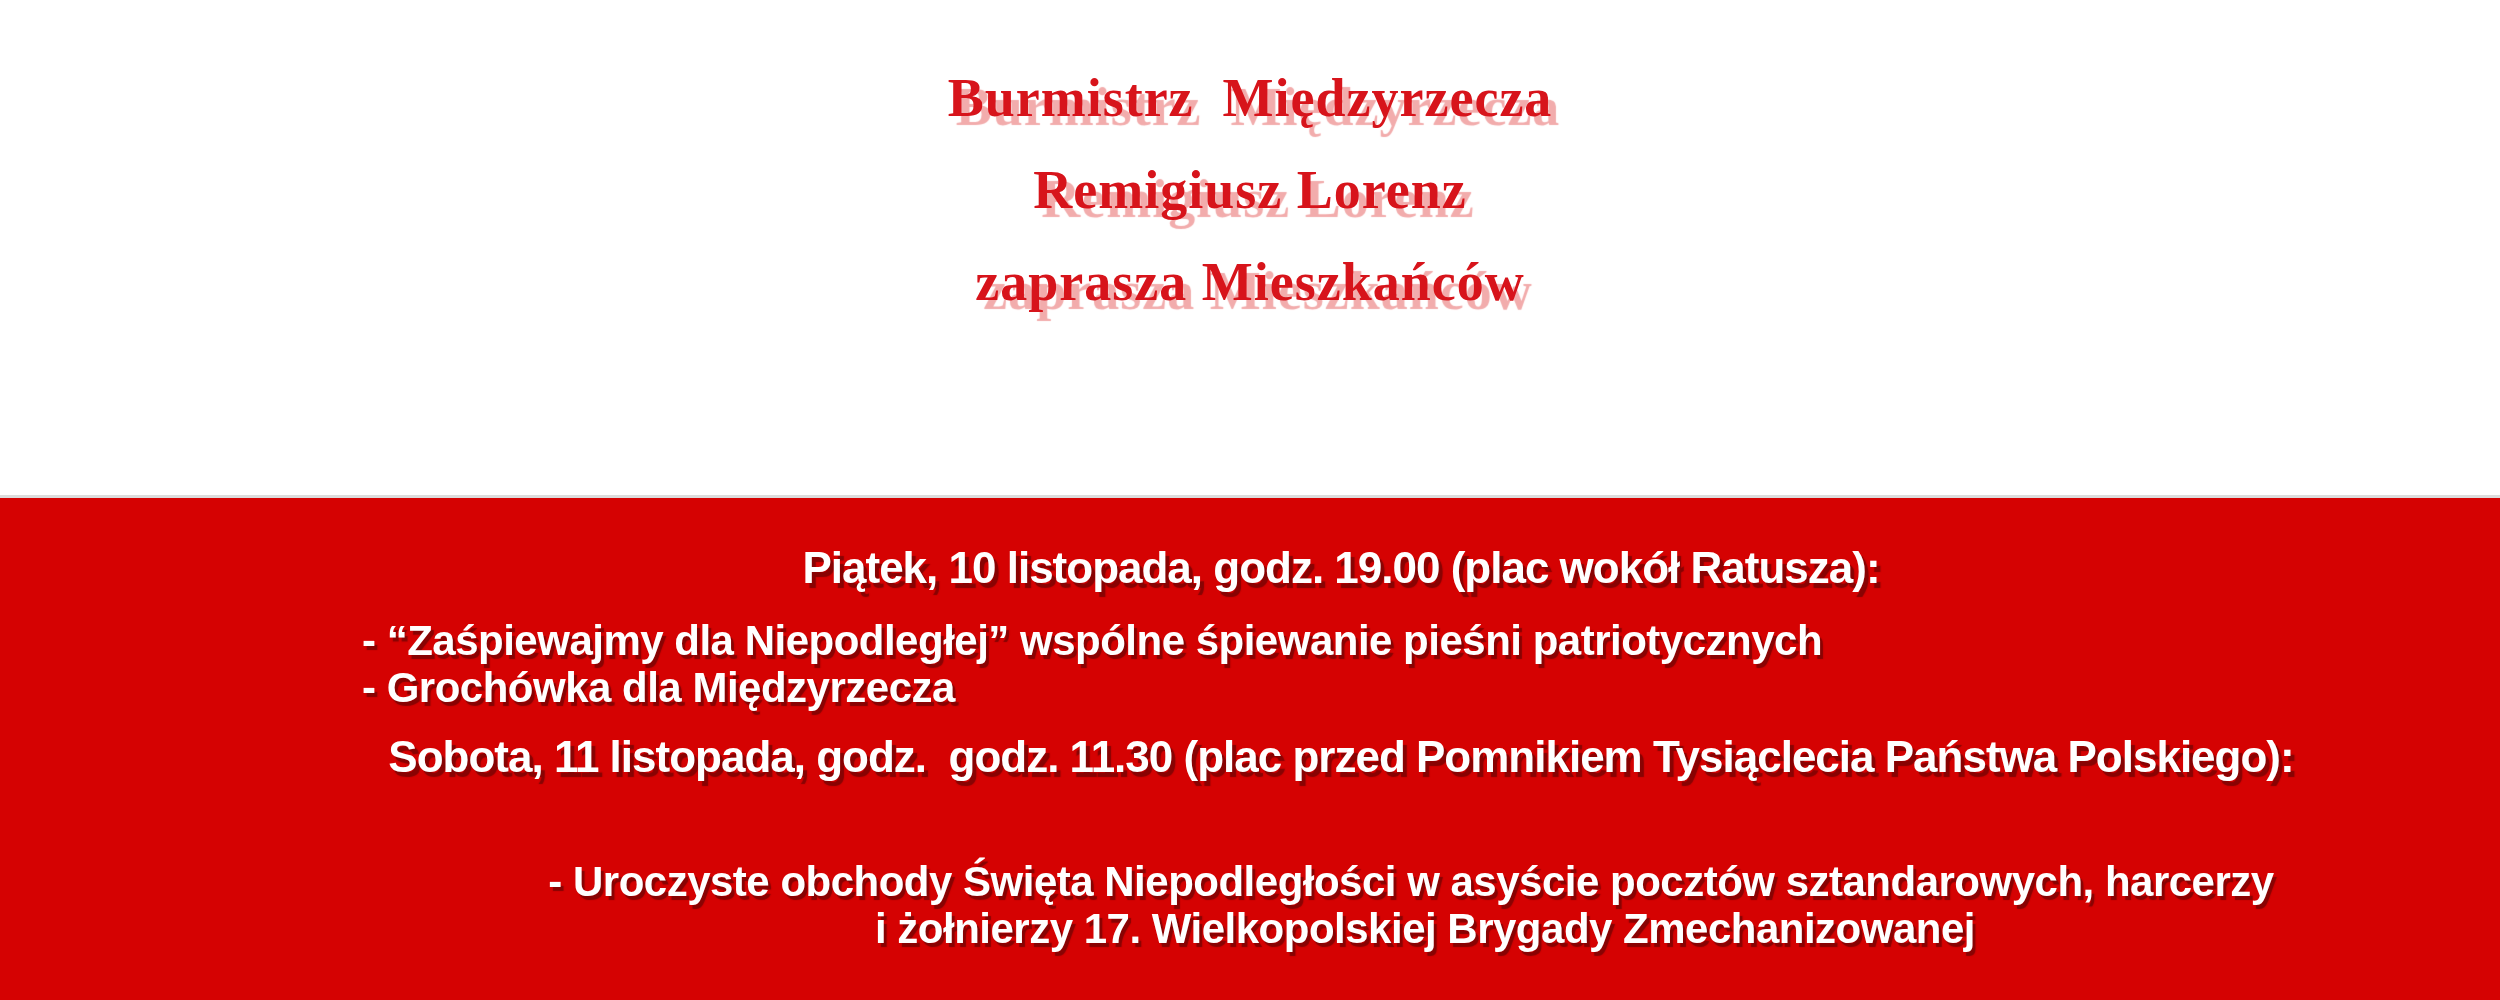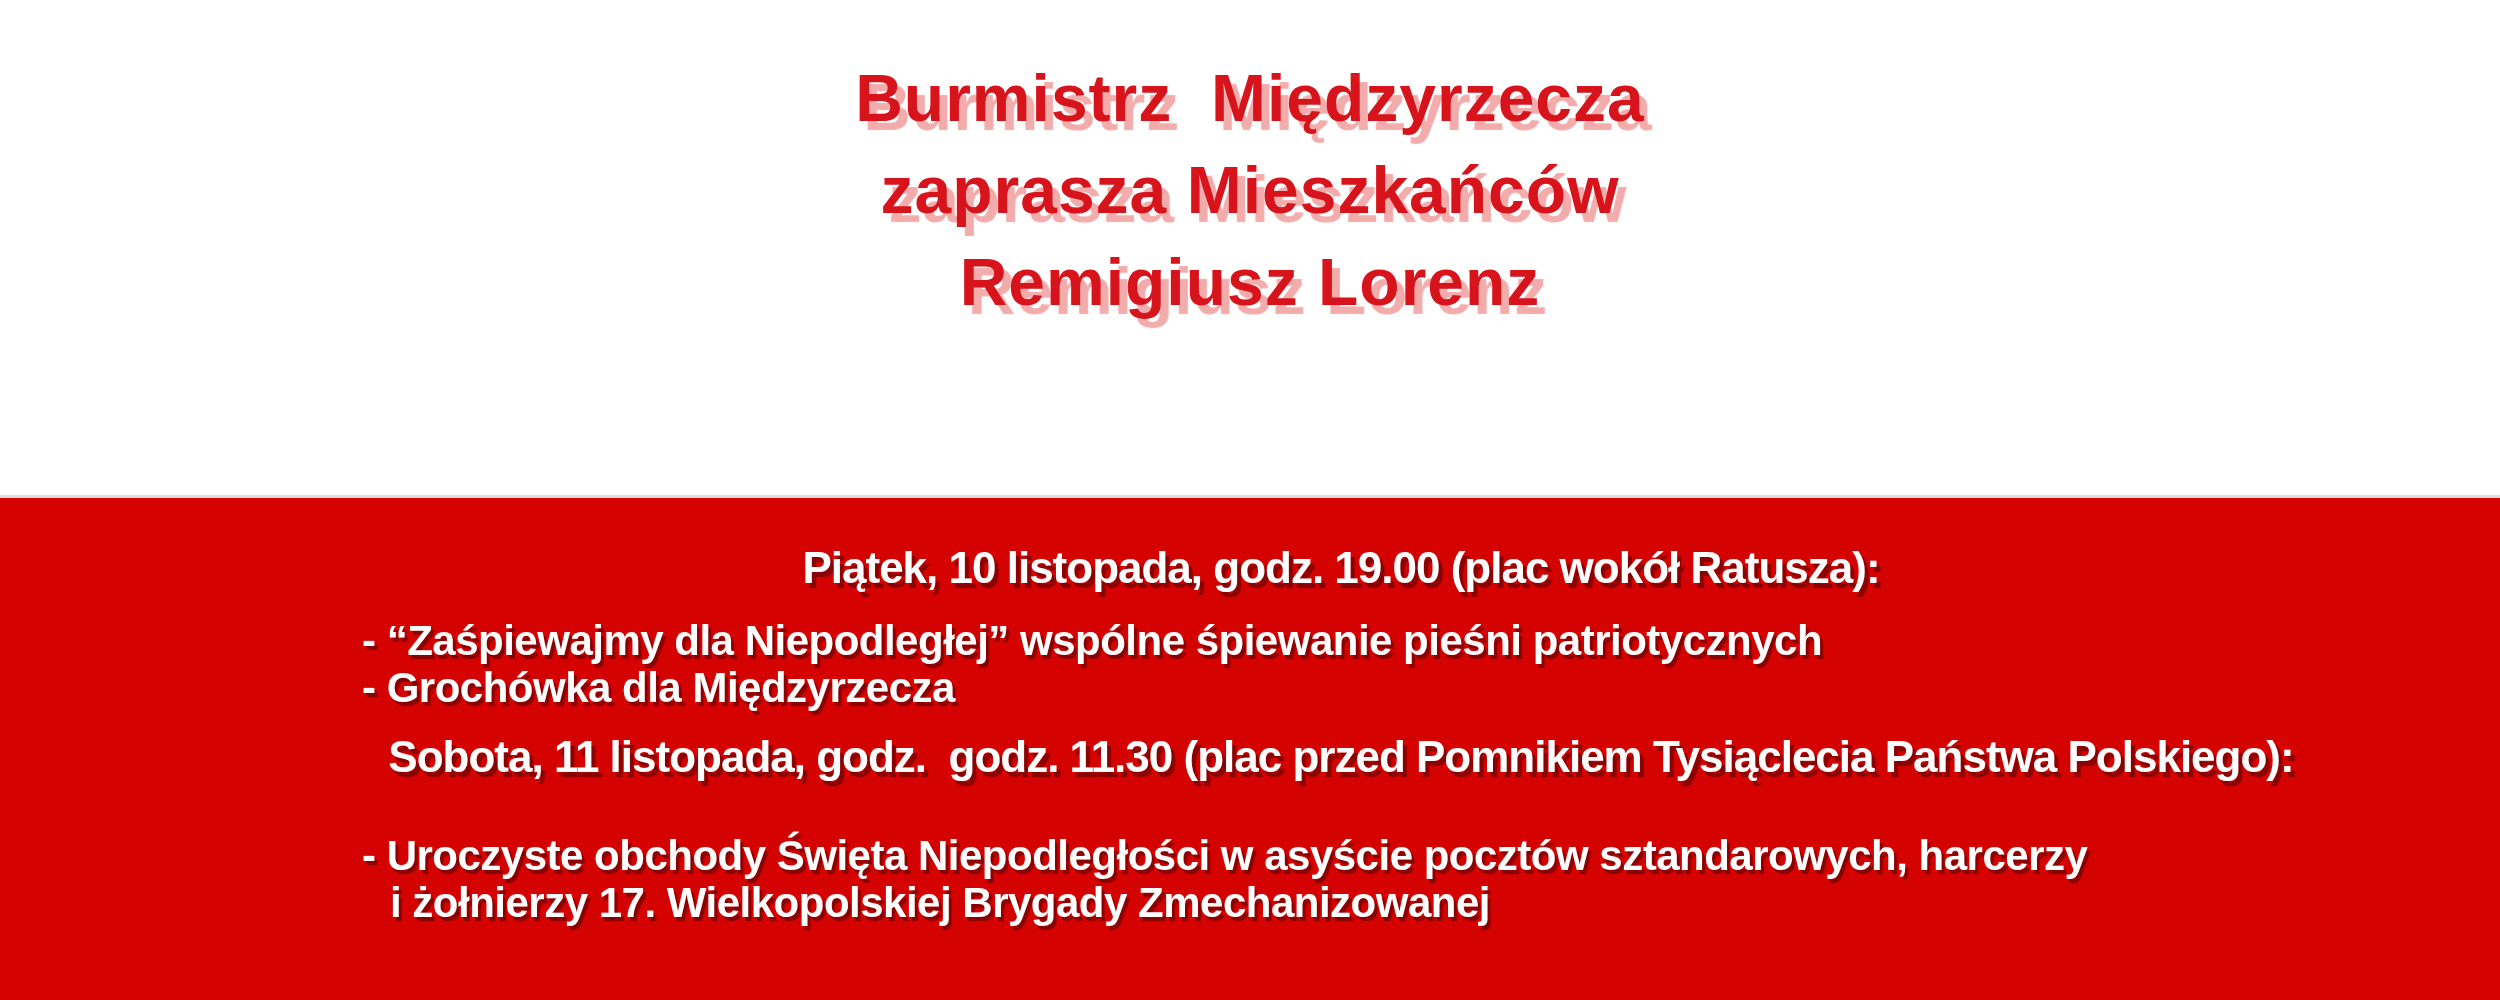--- a/index.html
+++ b/index.html
@@ -33,13 +33,14 @@
     text-align: center;
   }
   .title-line {
-    font-size: 66px;
+    font-size: 54px;
     line-height: 92px;
     font-weight: bold;
     letter-spacing: 1px;
     color: var(--title-red);
     text-shadow: 8px 9px 1px var(--title-shadow);
     white-space: pre-wrap;
+    font-family: Liberation Serif, serif;
   }
   .divider {
     height: 3px;

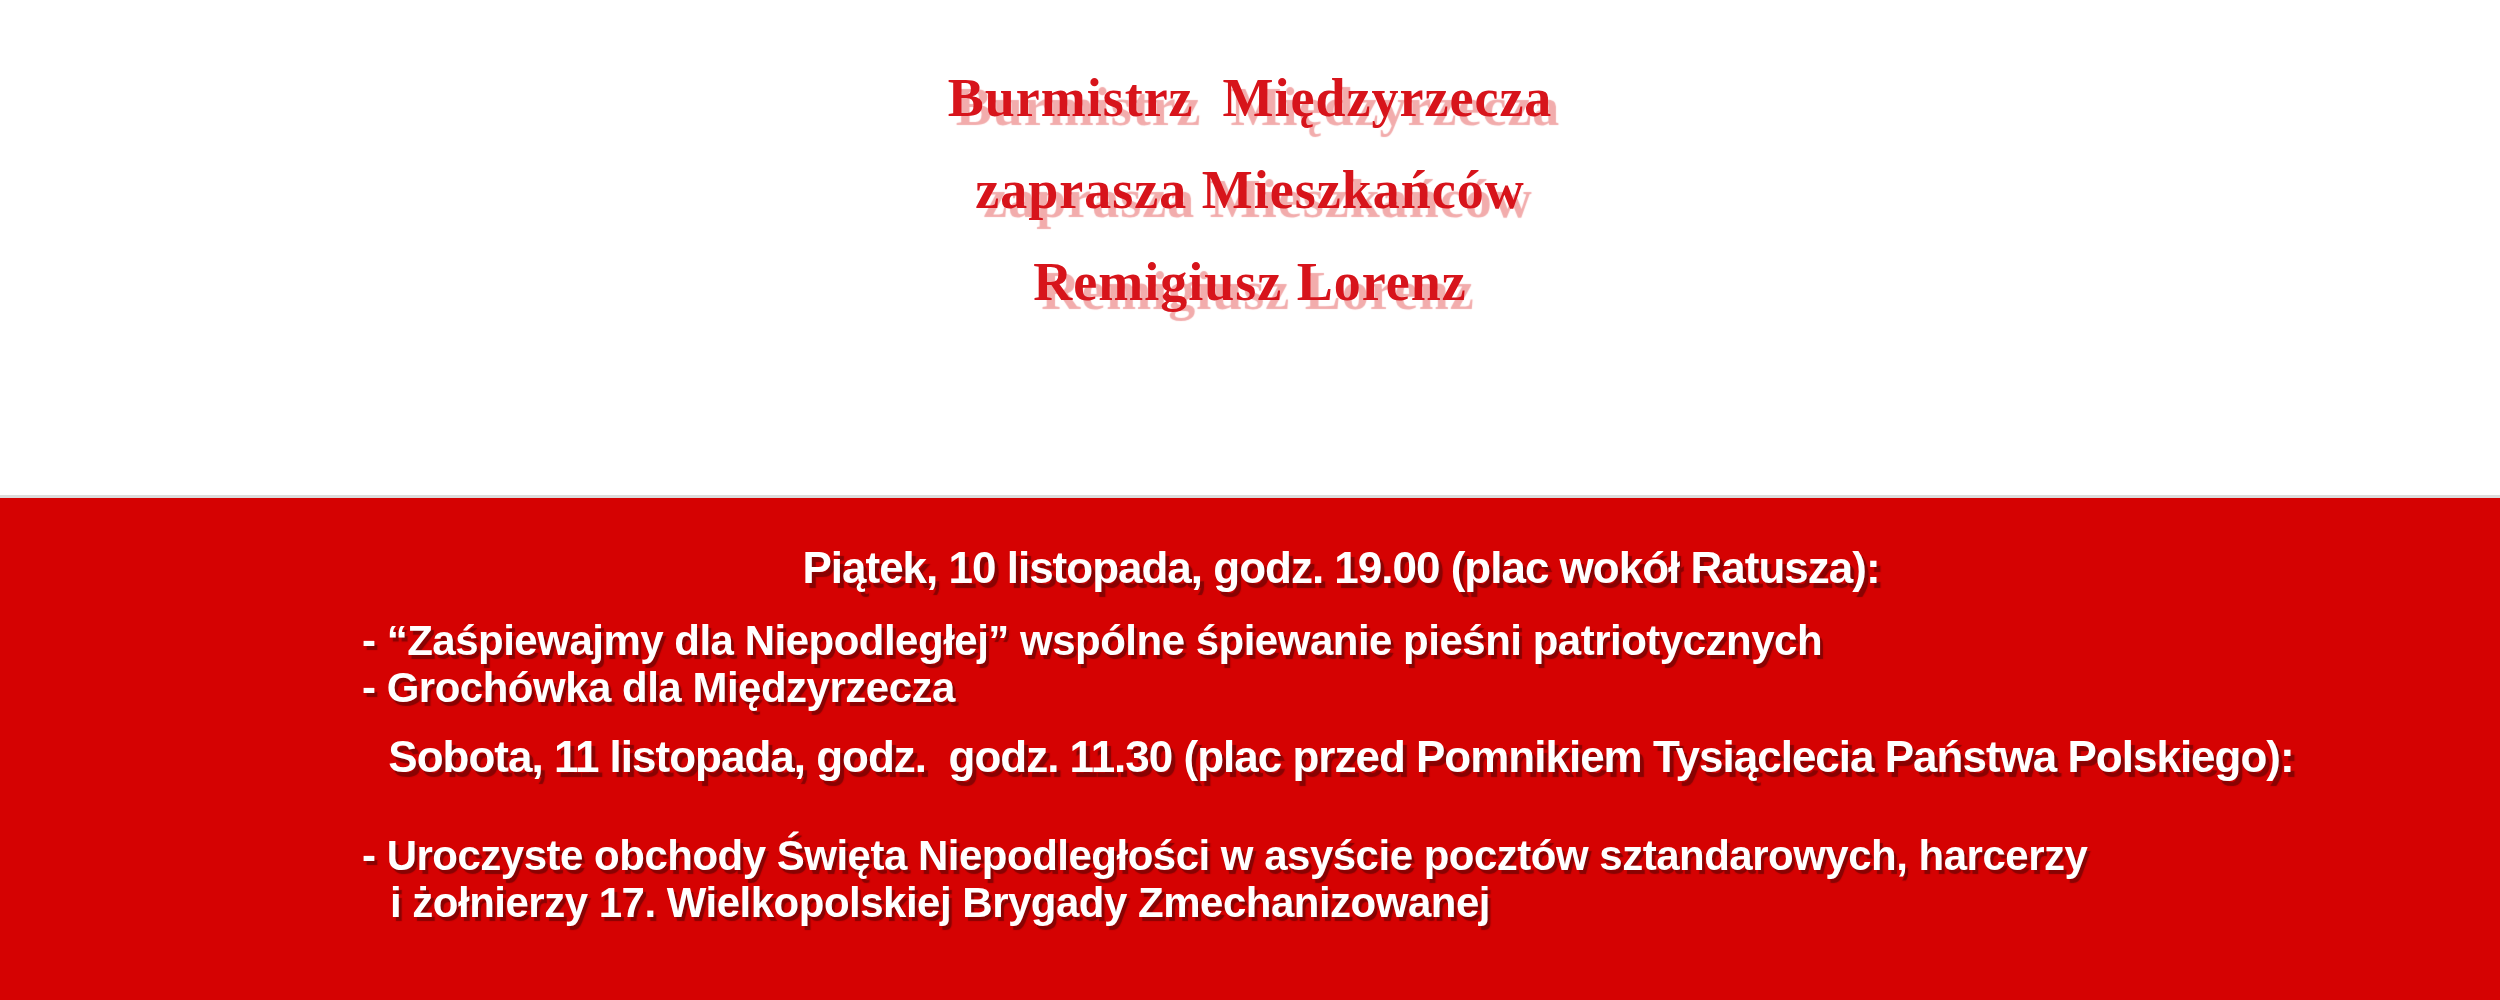--- a/index.html
+++ b/index.html
@@ -85,8 +85,8 @@
 
   <header class="header">
     <div class="title-line">Burmistrz  Międzyrzecza</div>
+    <div class="title-line">Remigiusz Lorenz</div>
     <div class="title-line">zaprasza Mieszkańców</div>
-    <div class="title-line">Remigiusz Lorenz</div>
   </header>
 
   <div class="divider"></div>

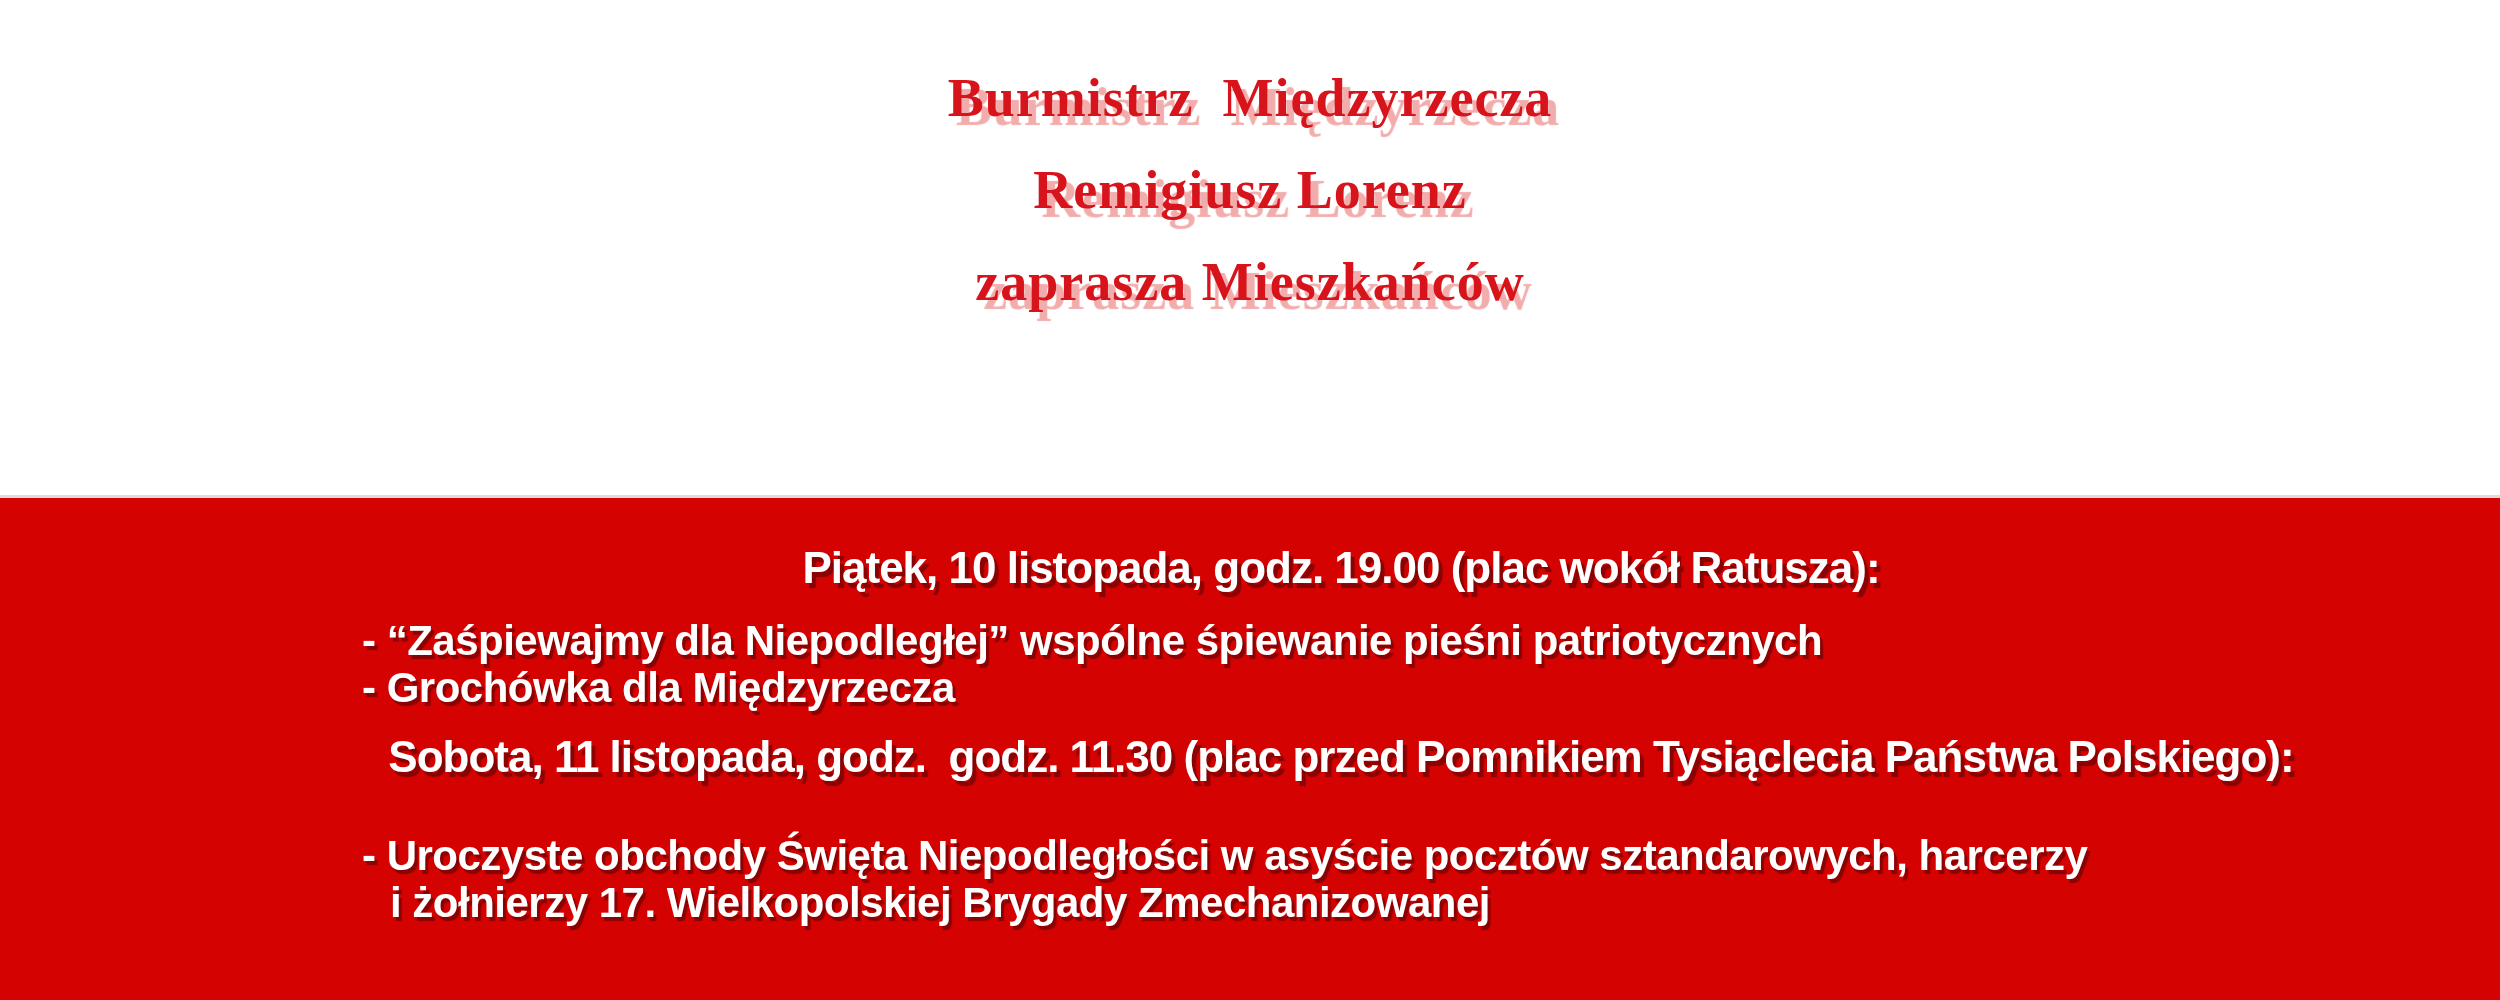--- a/index.html
+++ b/index.html
@@ -76,7 +76,7 @@
   .event-item.indent { padding-left: 28px; }
   .event-friday .event-items { margin-top: 20px; }
   .event-saturday { margin-top: 17px; }
-  .event-saturday .event-items { margin-top: 46px; }
+  .event-saturday .event-items { margin-top: 72px; text-align: center; }
 </style>
 </head>
 <body>

